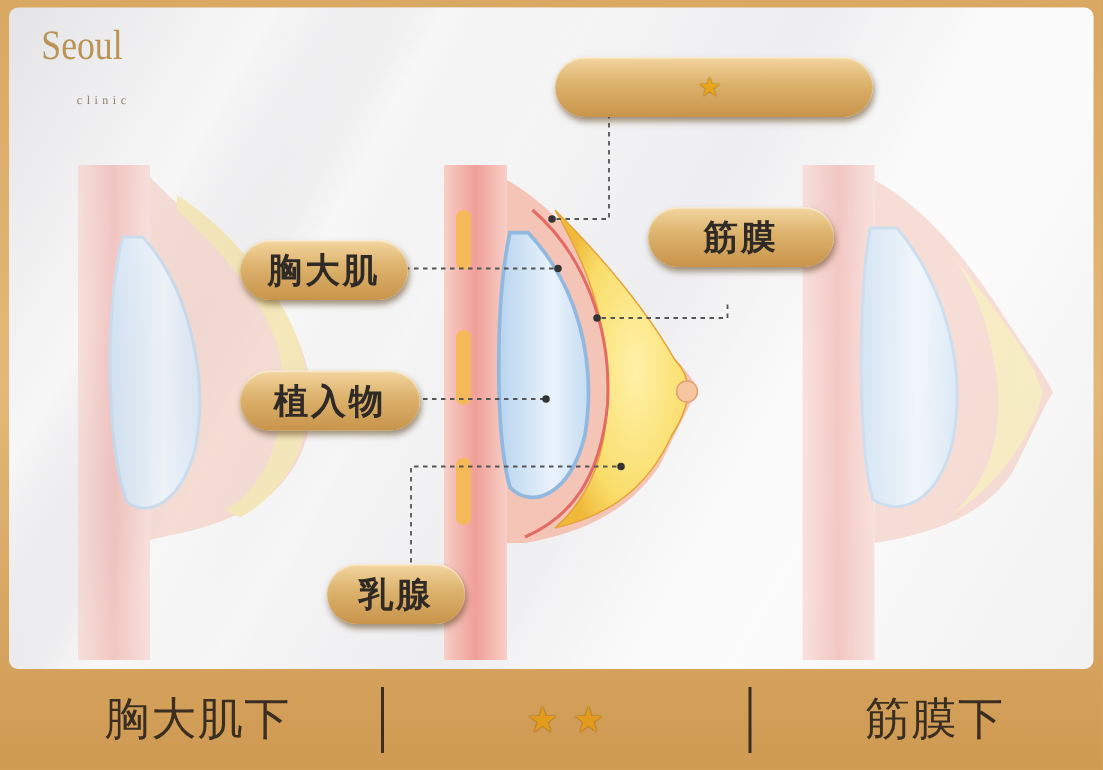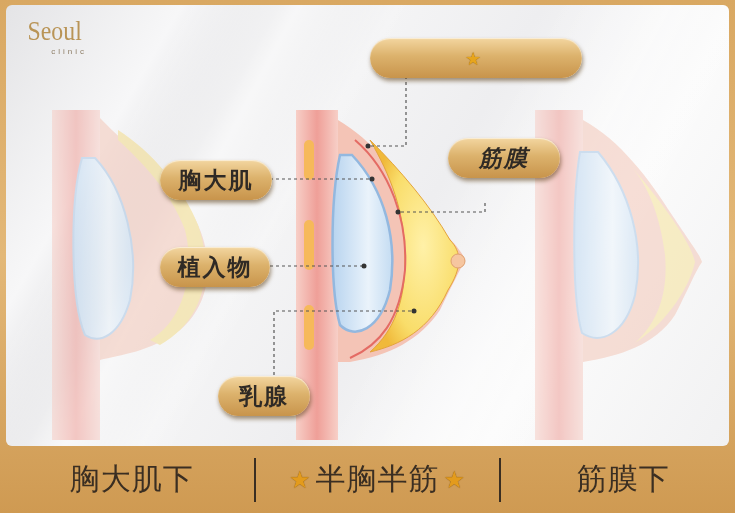--- a/index.html
+++ b/index.html
@@ -31,8 +31,8 @@
       letter-spacing: 0px; line-height: 28px; transform: scaleX(.85); display:block;
     }
     .logo-sub {
-      font-family: Liberation Sans, sans-serif; font-size: 8px; color: #8d7d66;
-      letter-spacing: 3px; display:block; margin-top: 2px;
+      font-family: Liberation Serif, serif; font-size: 8px; color: #8d7d66;
+      letter-spacing: 3px; display:block; margin-top: 17px;
     }
     svg.diagram { position: absolute; left: 0; top: 0; }
 

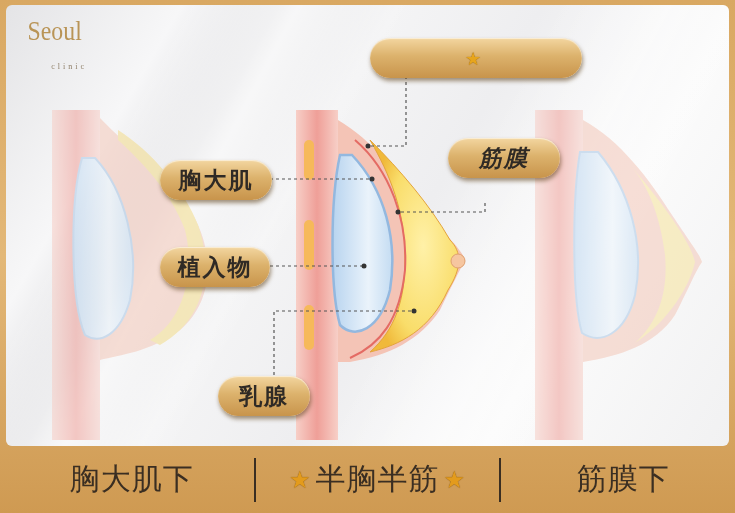--- a/index.html
+++ b/index.html
@@ -140,7 +140,7 @@
 <div class="pill" style="left:160px; top:160px; width:112px;">
   <span>胸大肌</span>
 </div>
-<div class="pill" style="left:448px; top:138px; width:112px;font-style:italic;">
+<div class="pill" style="left:432px; top:138px; width:124px;">
   <span>筋膜</span>
 </div>
 <div class="pill" style="left:160px; top:247px; width:110px;">

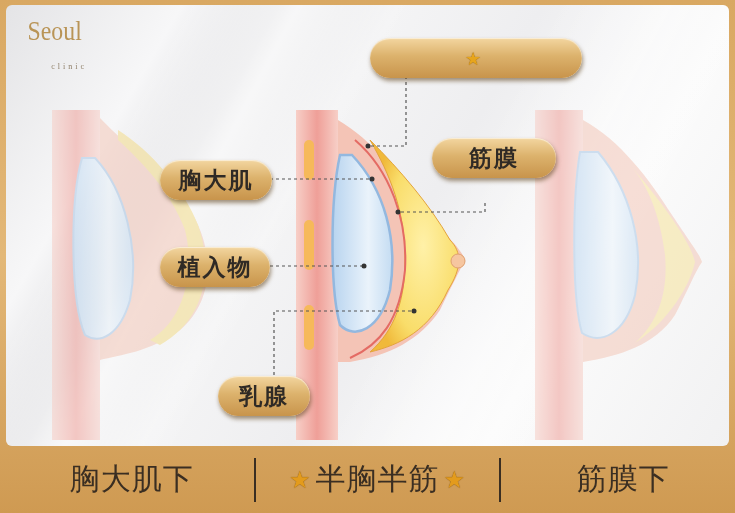--- a/index.html
+++ b/index.html
@@ -143,7 +143,7 @@
 <div class="pill" style="left:432px; top:138px; width:124px;">
   <span>筋膜</span>
 </div>
-<div class="pill" style="left:160px; top:247px; width:110px;">
+<div class="pill" style="left:160px; top:247px; width:120px;">
   <span>植入物</span>
 </div>
 <div class="pill" style="left:218px; top:376px; width:92px;">

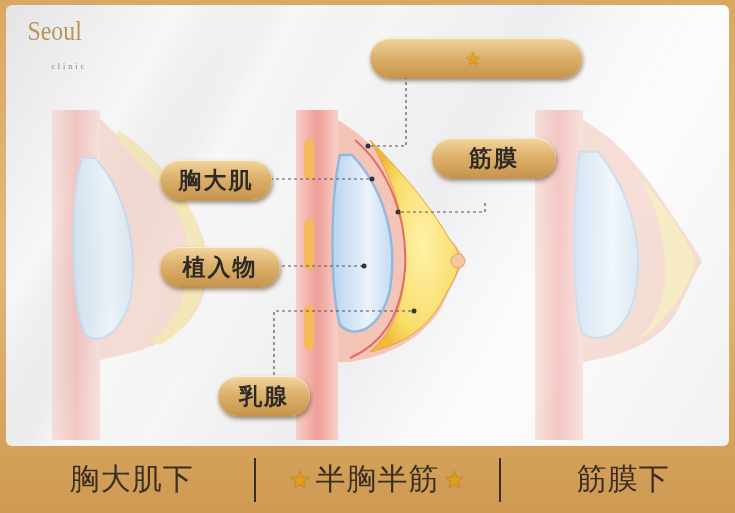--- a/index.html
+++ b/index.html
@@ -157,7 +157,6 @@
   <div class="divider"></div>
   <div class="bot-item">
     <span class="star">★</span>
-    <span>半胸半筋</span>
     <span class="star">★</span>
   </div>
   <div class="divider"></div>

